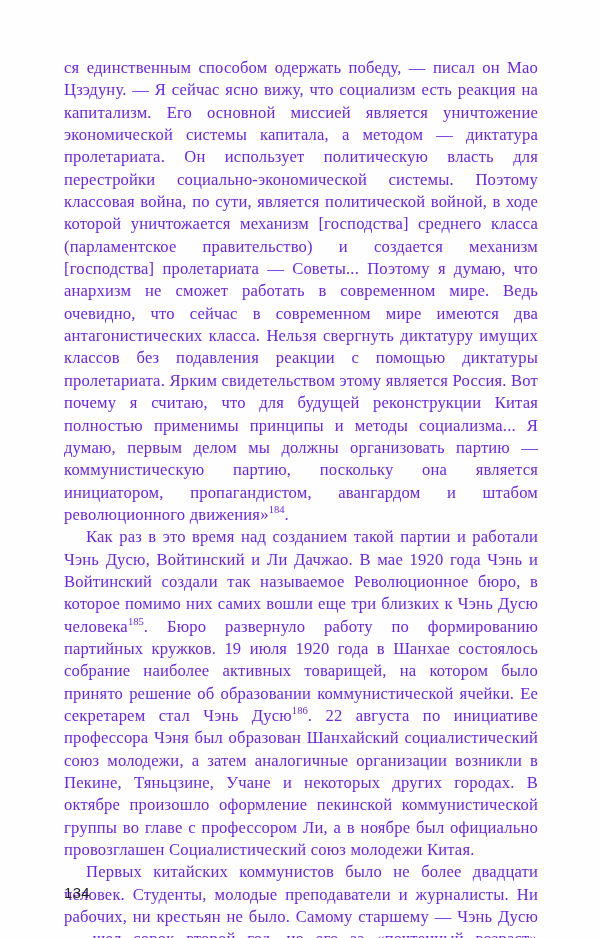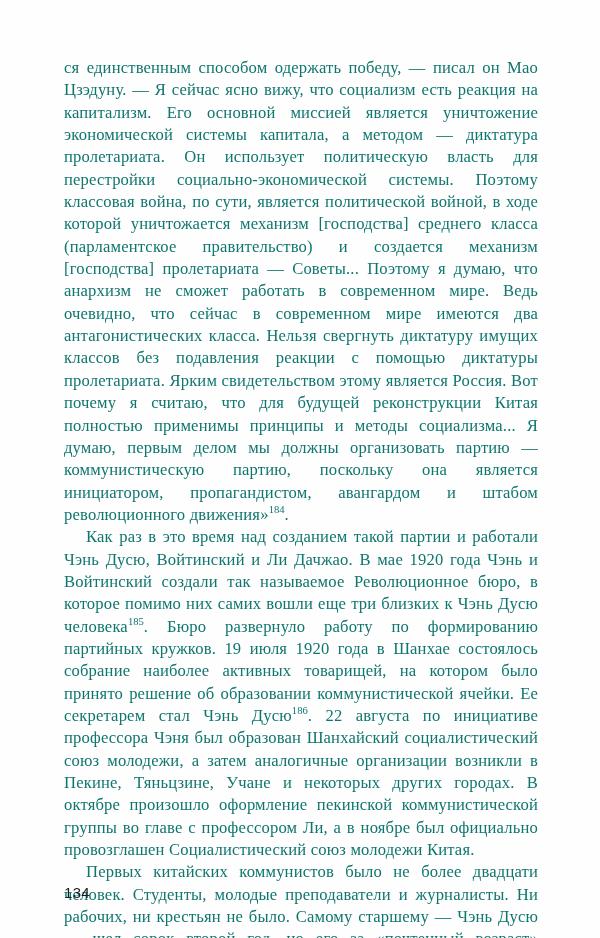--- a/index.html
+++ b/index.html
@@ -53,7 +53,7 @@
     text-justify: inter-word;
     font-size: 16.6px;
     line-height: 22.35px;
-    color: #0f766e;
+    color: #6d28d9;
     letter-spacing: 0.01em;
     word-spacing: 0.005em;
     hyphens: manual;

